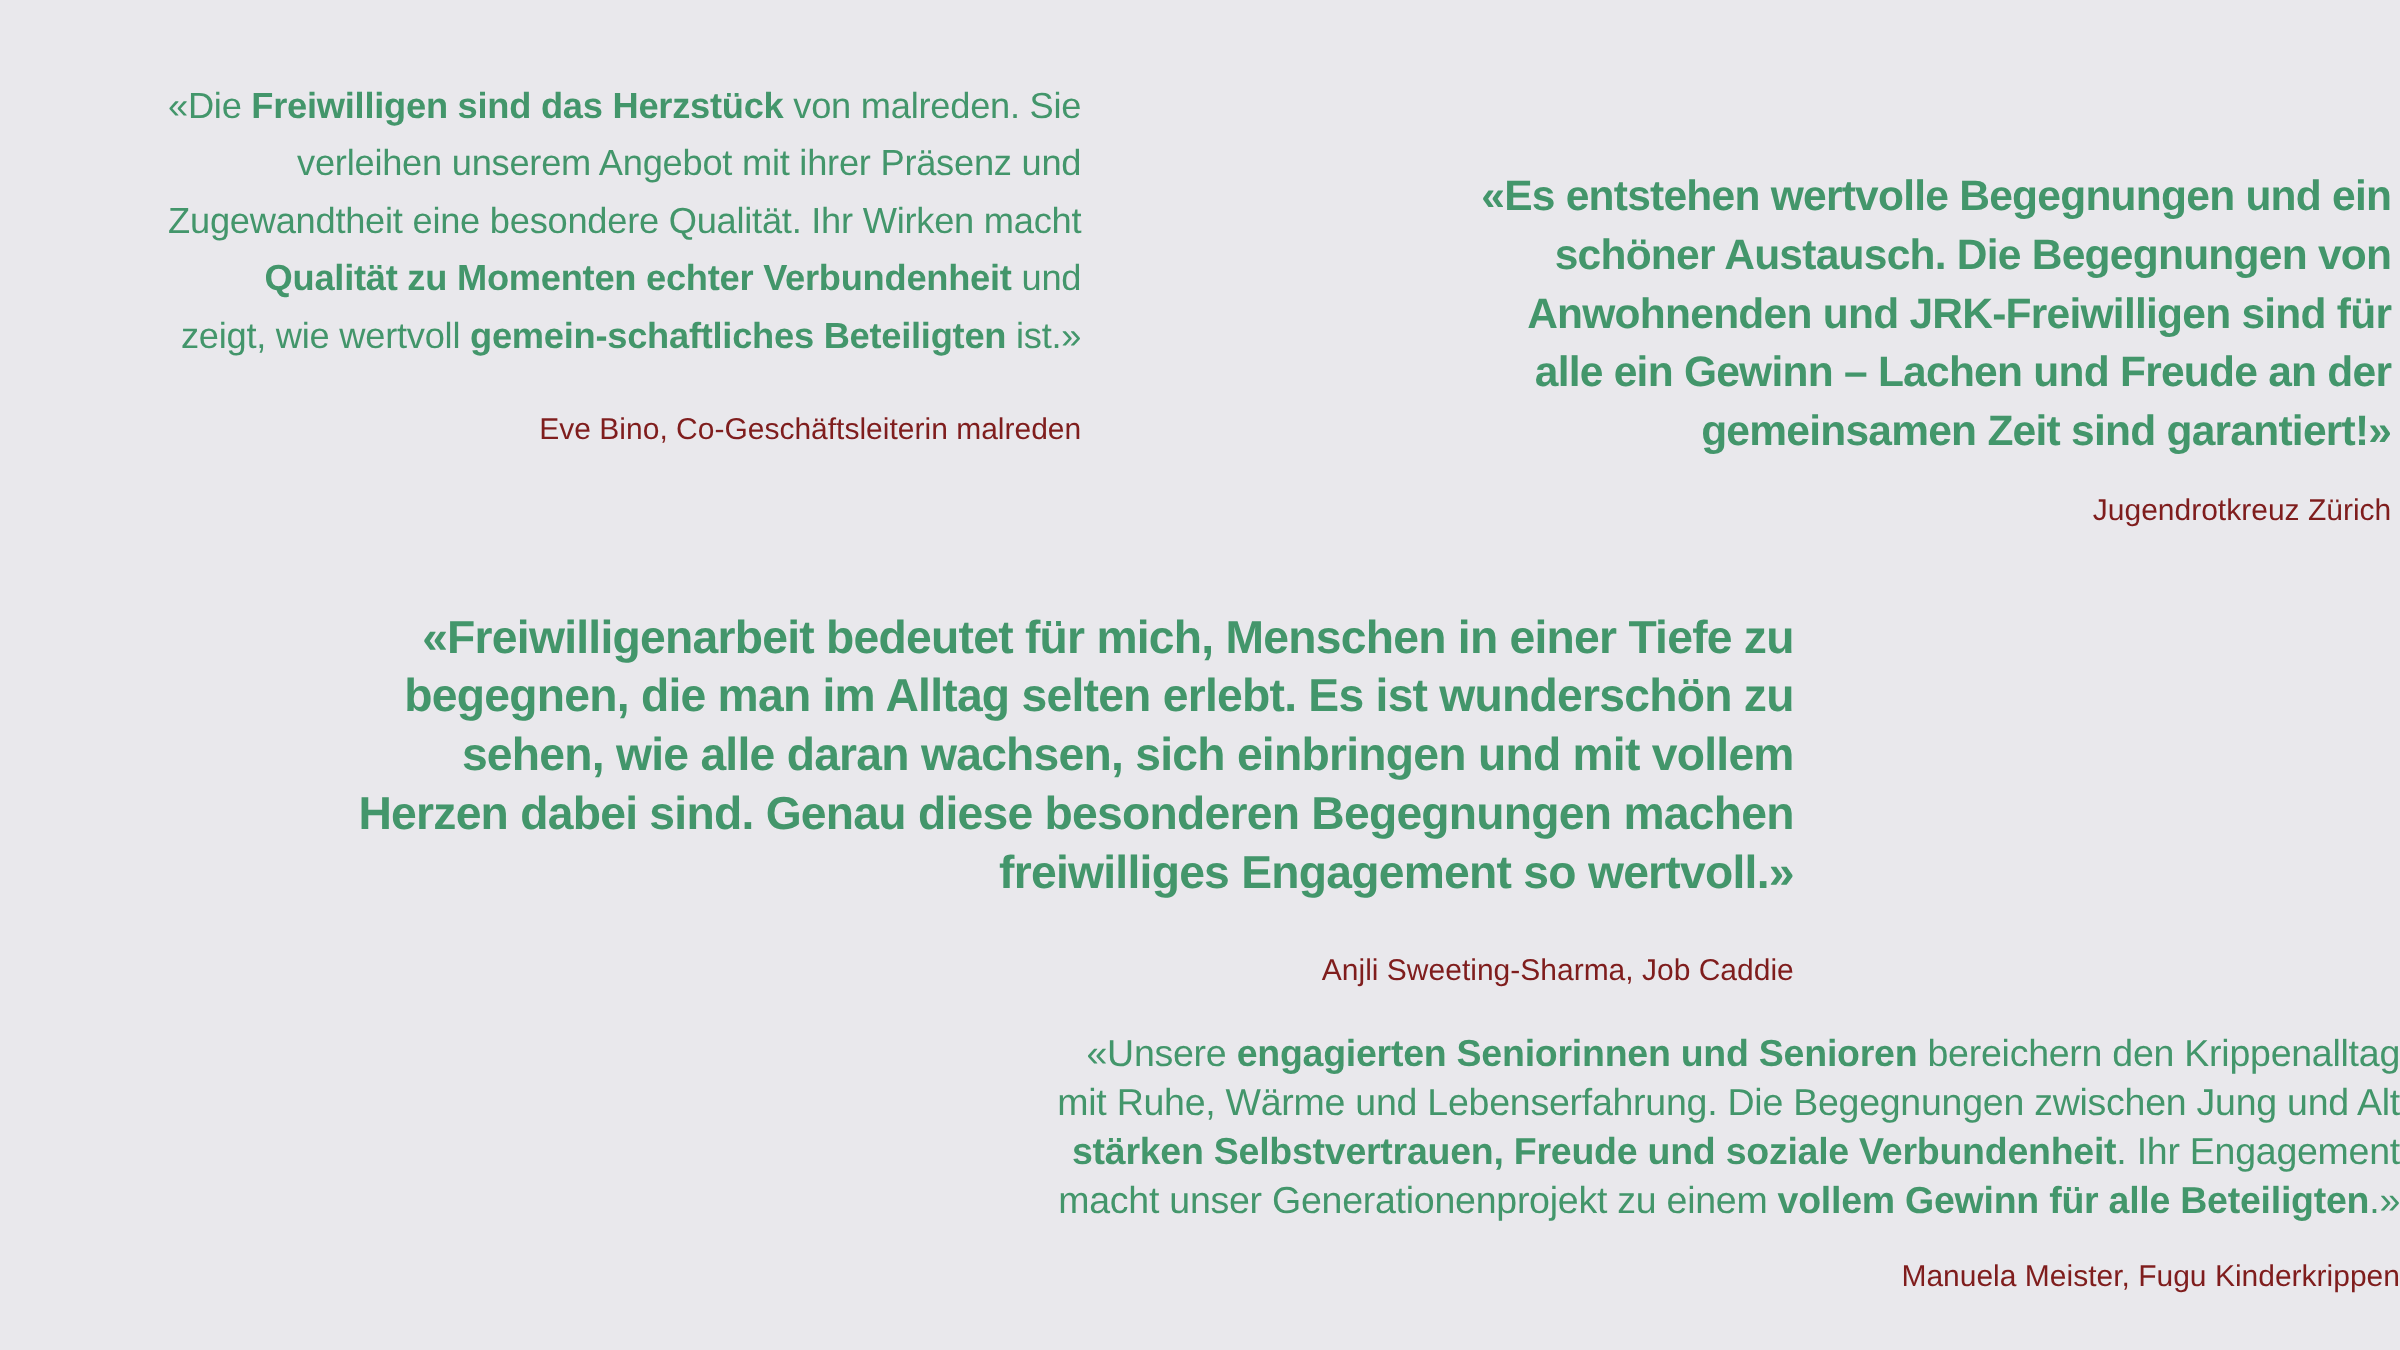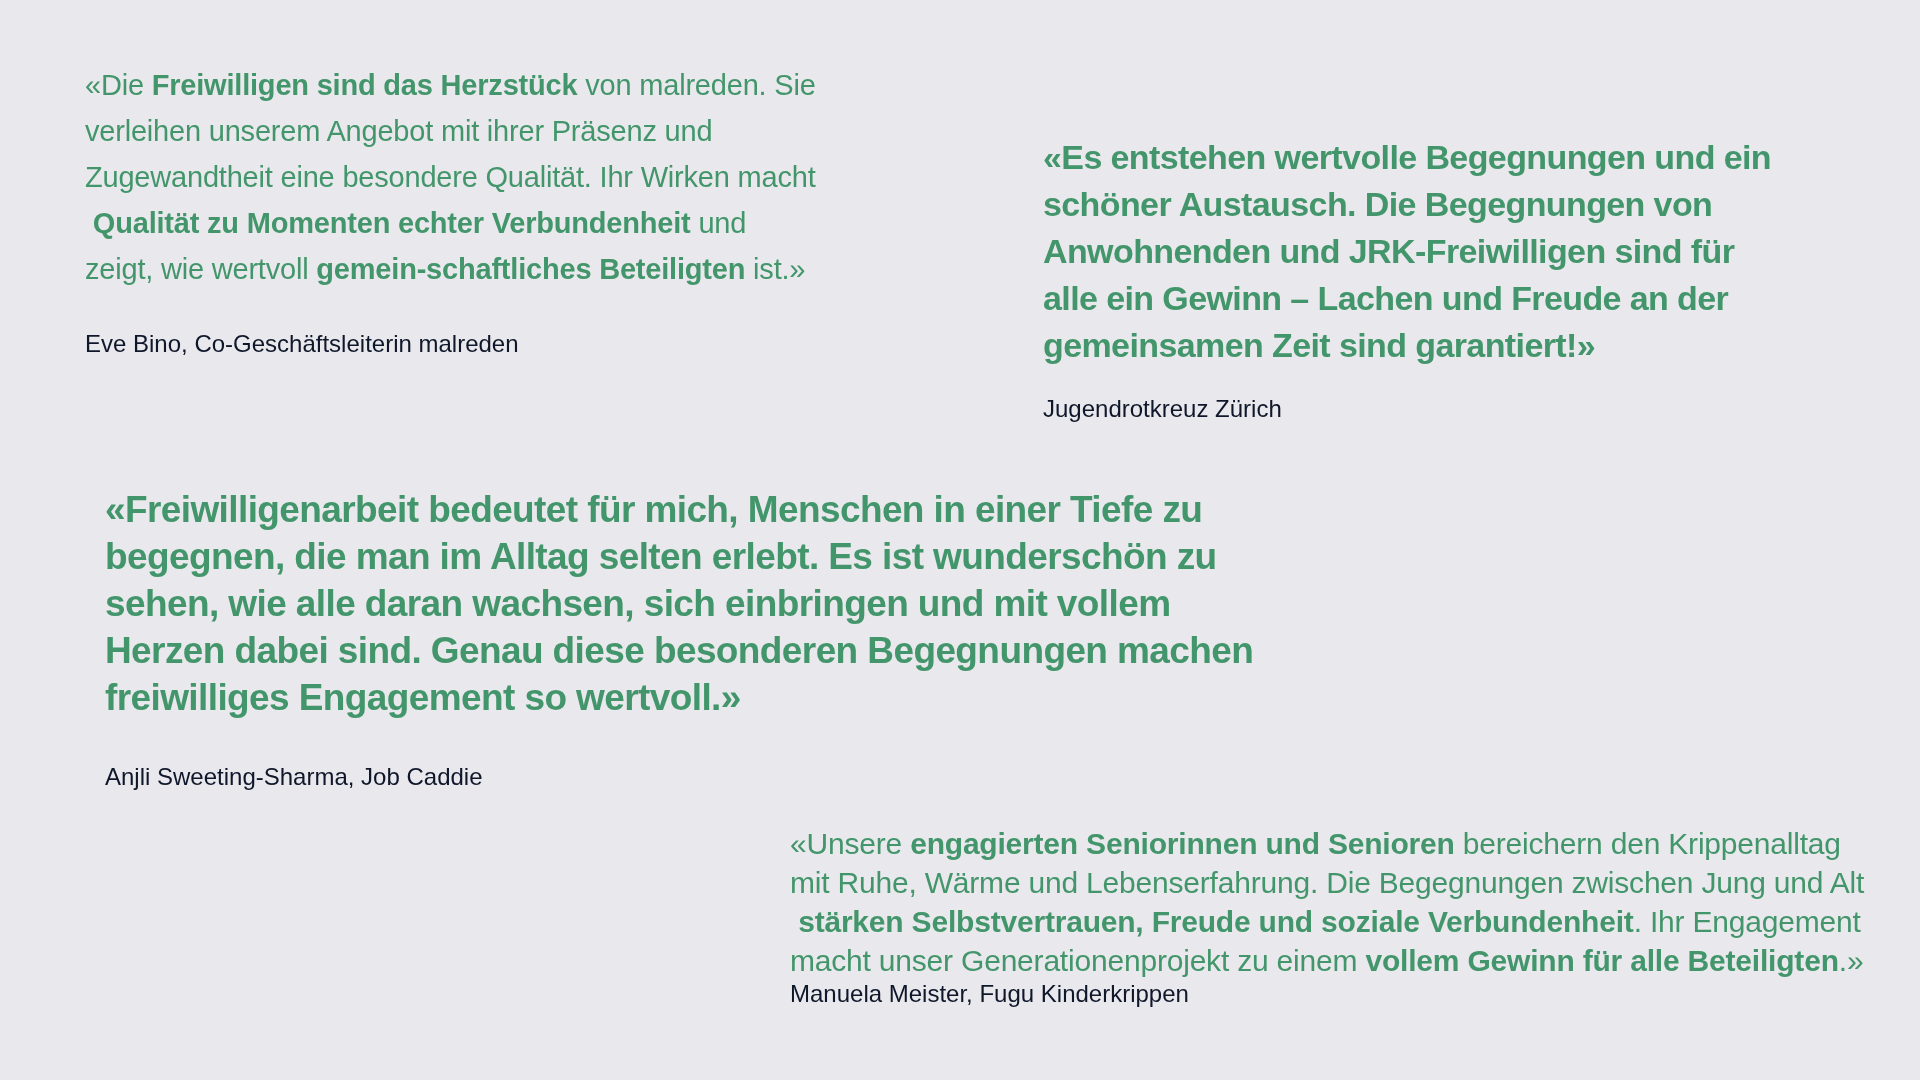--- a/index.html
+++ b/index.html
@@ -2,7 +2,7 @@
 <html><head>
 <meta charset="utf-8">
 <style>
-  * { margin: 0; padding: 0; box-sizing: border-box; }
+  * { margin: 0; padding: 0; box-sizing: border-box; text-align: right; }
   html, body { width: 1920px; height: 1080px; }
   body {
     font-family: "Liberation Sans", sans-serif;

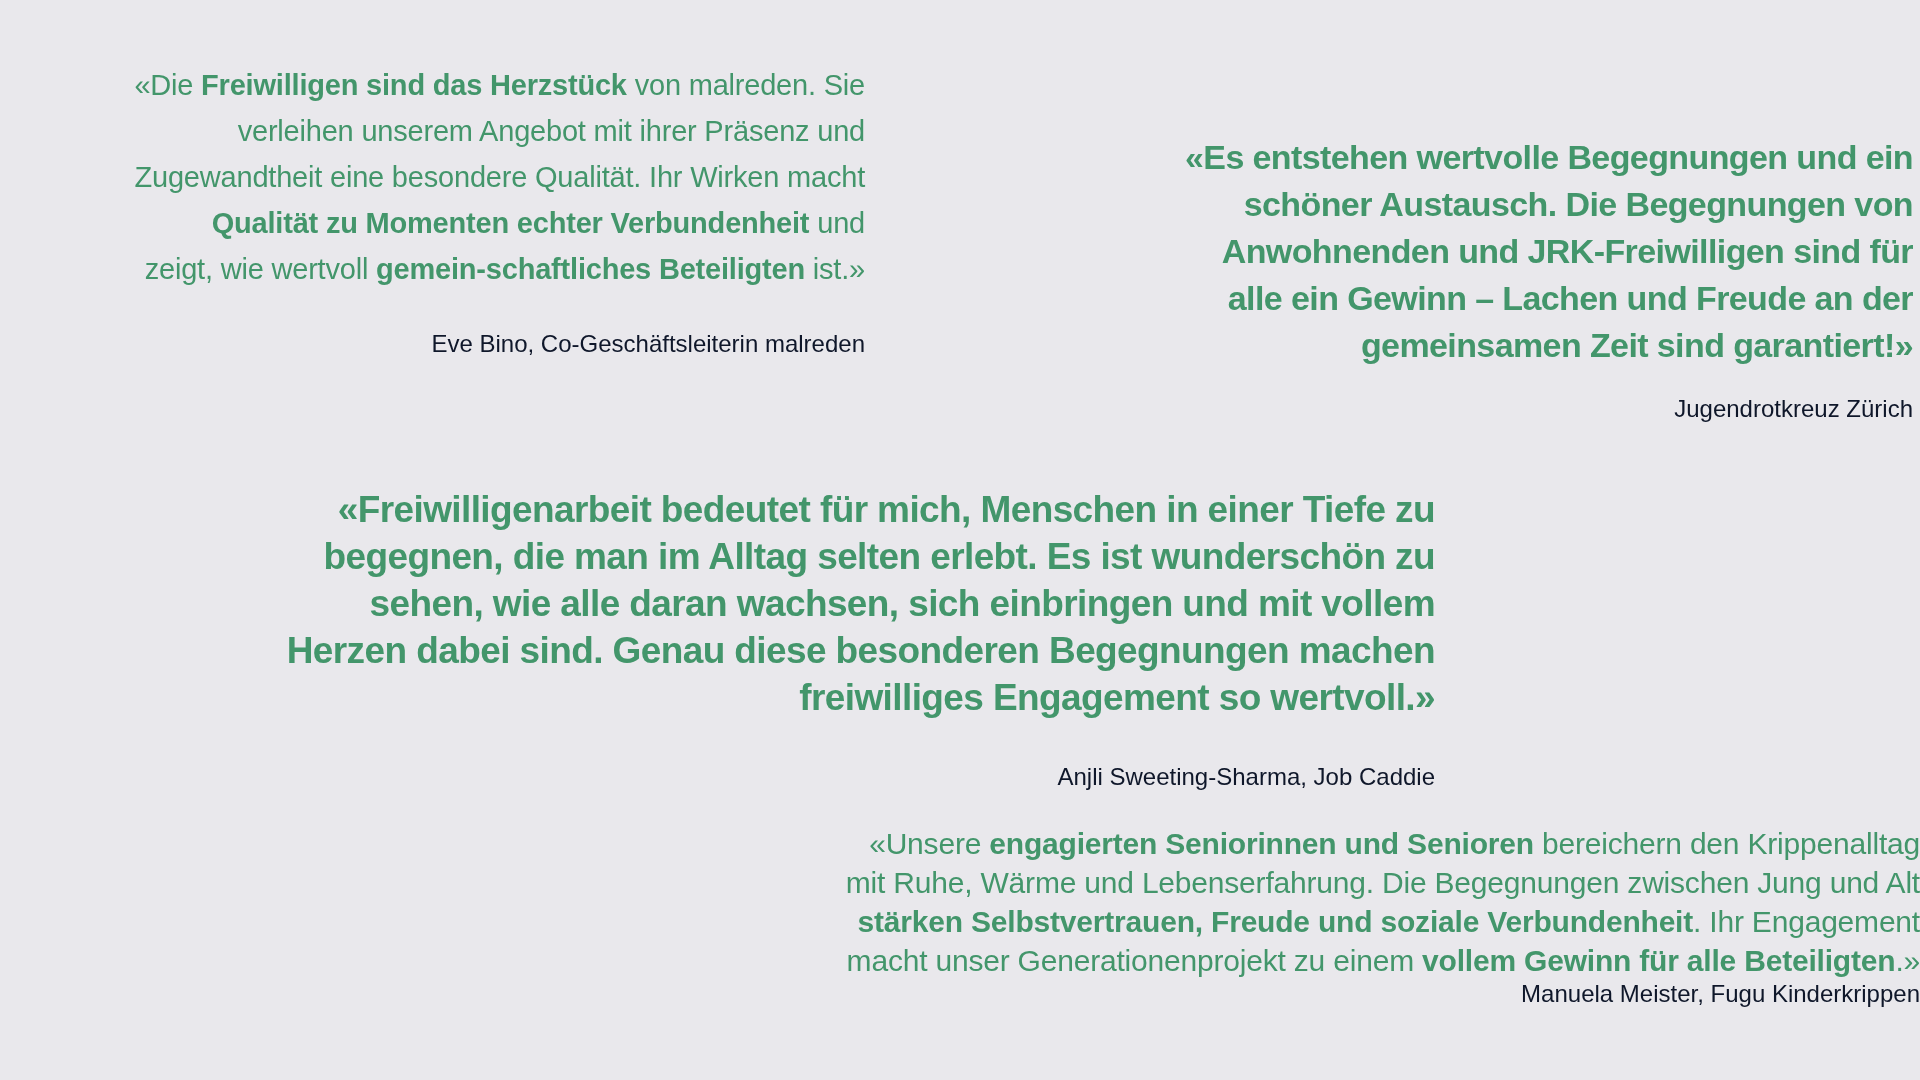--- a/index.html
+++ b/index.html
@@ -22,7 +22,7 @@
   }
   .quote-text .b { font-weight: 700; }
   .attribution {
-    color: #0f172a;
+    color: #7f1d1d;
     font-weight: 400;
     white-space: nowrap;
   }

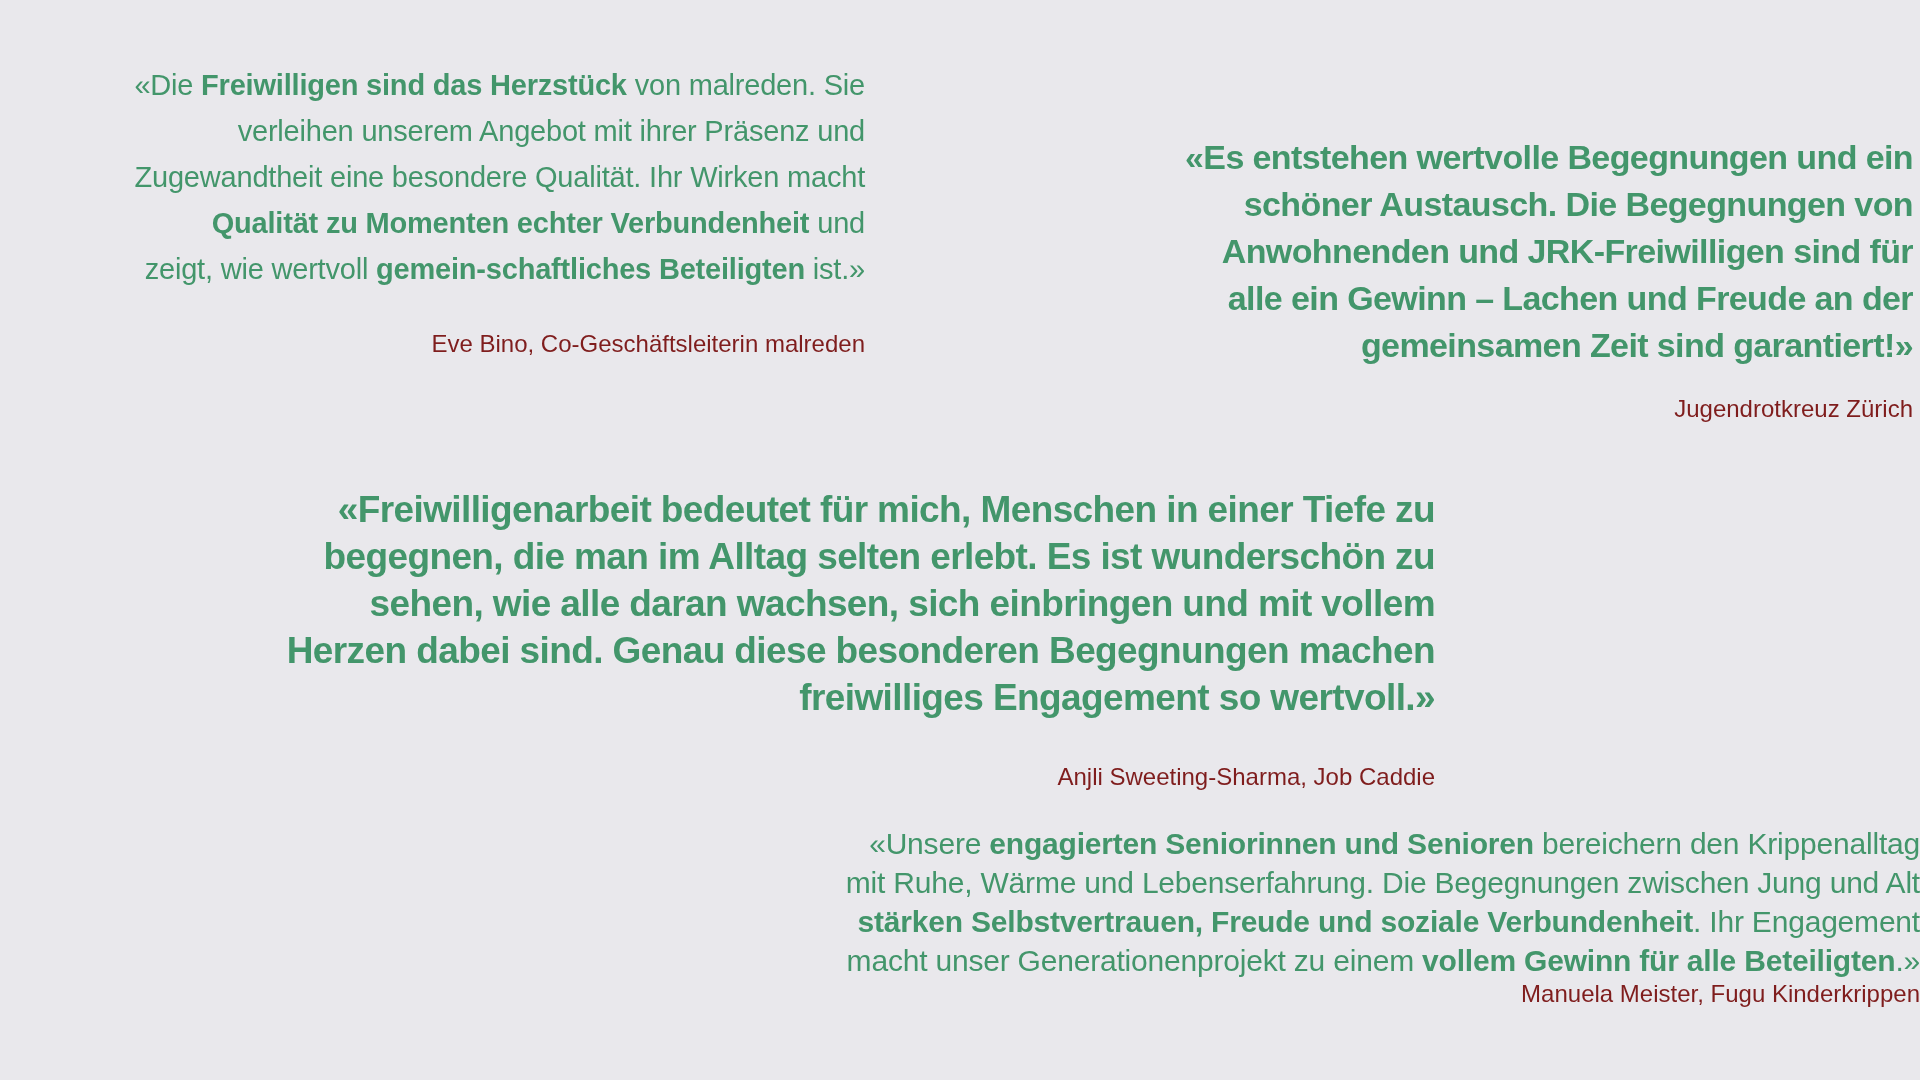--- a/index.html
+++ b/index.html
@@ -45,7 +45,7 @@
   
   .q4 { left: 790px; top: 824px; width: 1130px; }
   .q4 .quote-text { font-size: 30px; line-height: 39px; letter-spacing: -0.2px; }
-  .q4 .attribution { font-size: 24px; }
+  .q4 .attribution { margin-top: 28px; font-size: 24px; }
 </style>
 </head>
 <body>

